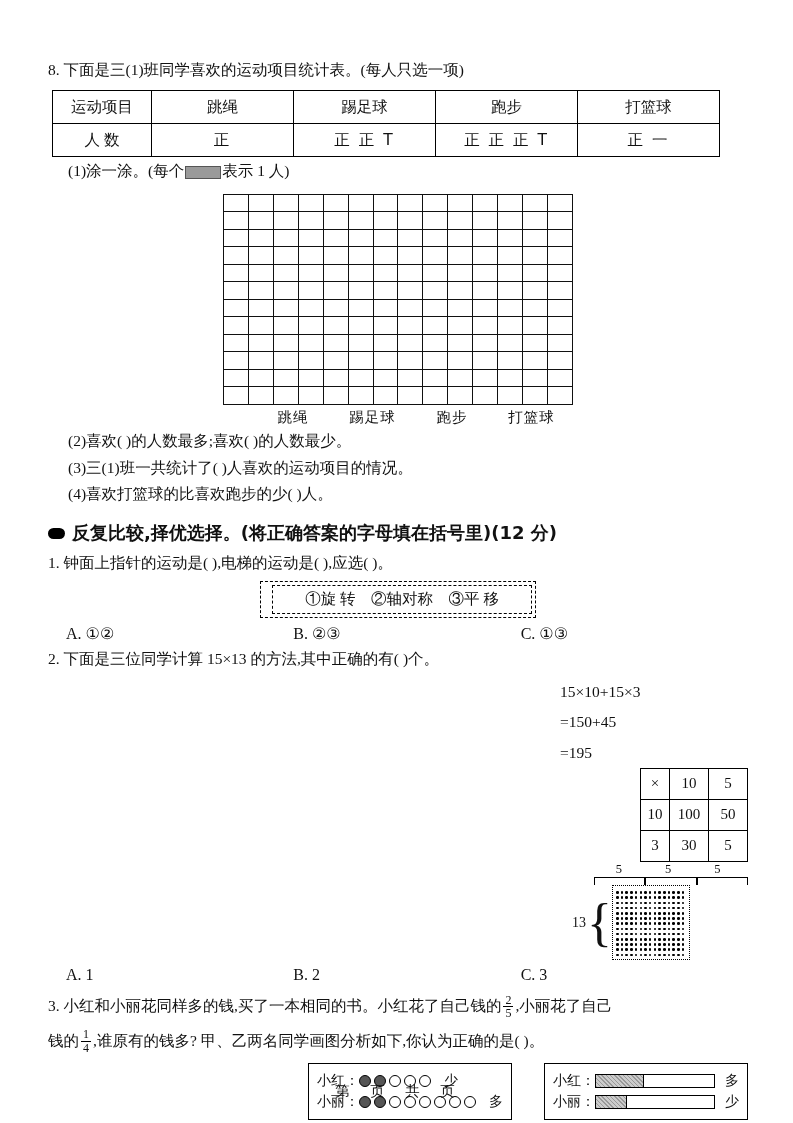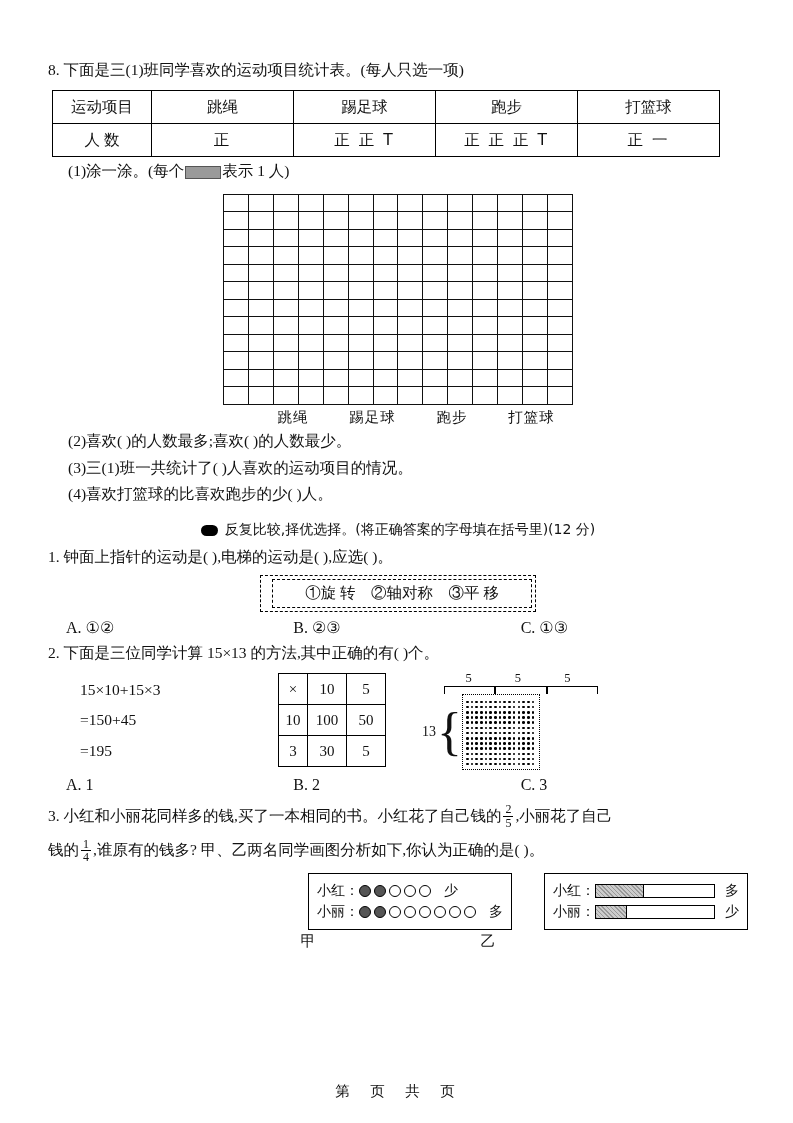--- a/index.html
+++ b/index.html
@@ -92,12 +92,11 @@
   
   .sec-head {
     font-family: "DejaVu Sans", sans-serif;
-    font-weight: normal;
-    font-size: 14px;
+    font-weight: bold;
+    font-size: 18px;
     margin: 14px 0 6px 0;
     display: flex;
     align-items: center;
-    justify-content: center;
   }
   .sec-bullet {
     display: inline-block;

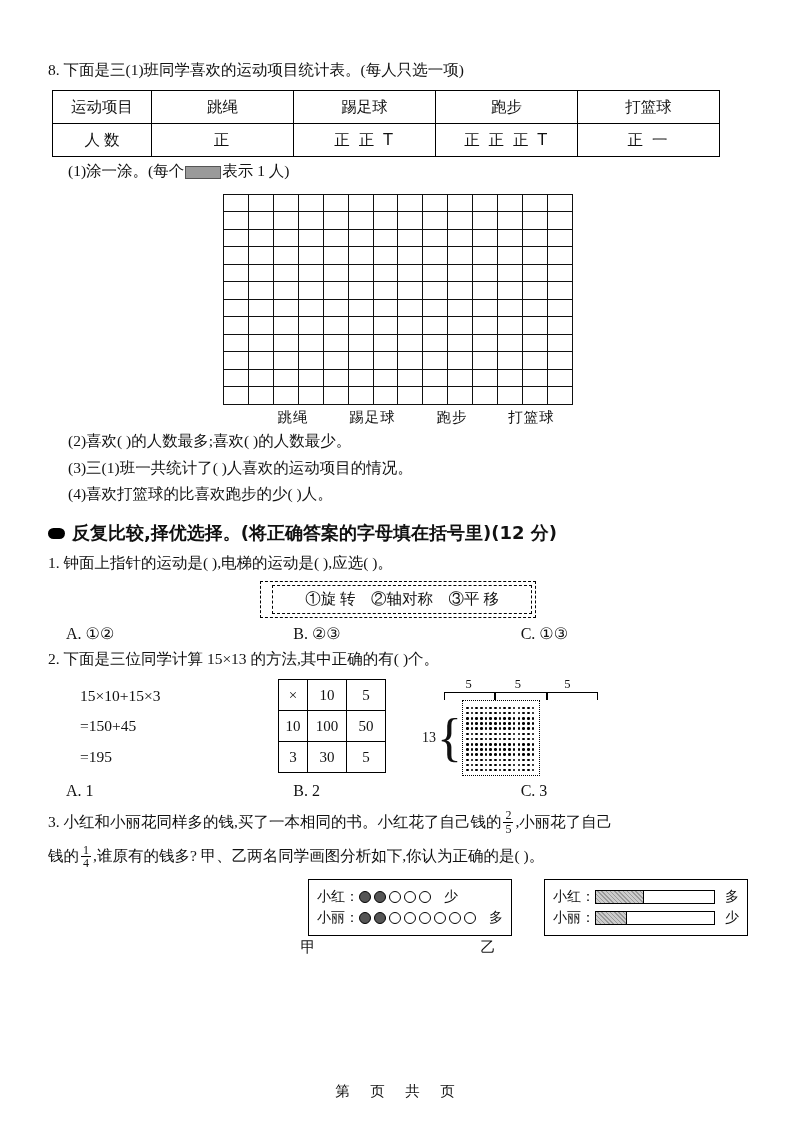--- a/index.html
+++ b/index.html
@@ -134,9 +134,10 @@
   
   .q2row {
     display: flex;
-    align-items: center;
+    align-items: flex-end;
     margin-top: 6px;
     padding-left: 10px;
+    flex-direction: column;
   }
   .calc {
     font-size: 15.5px;

